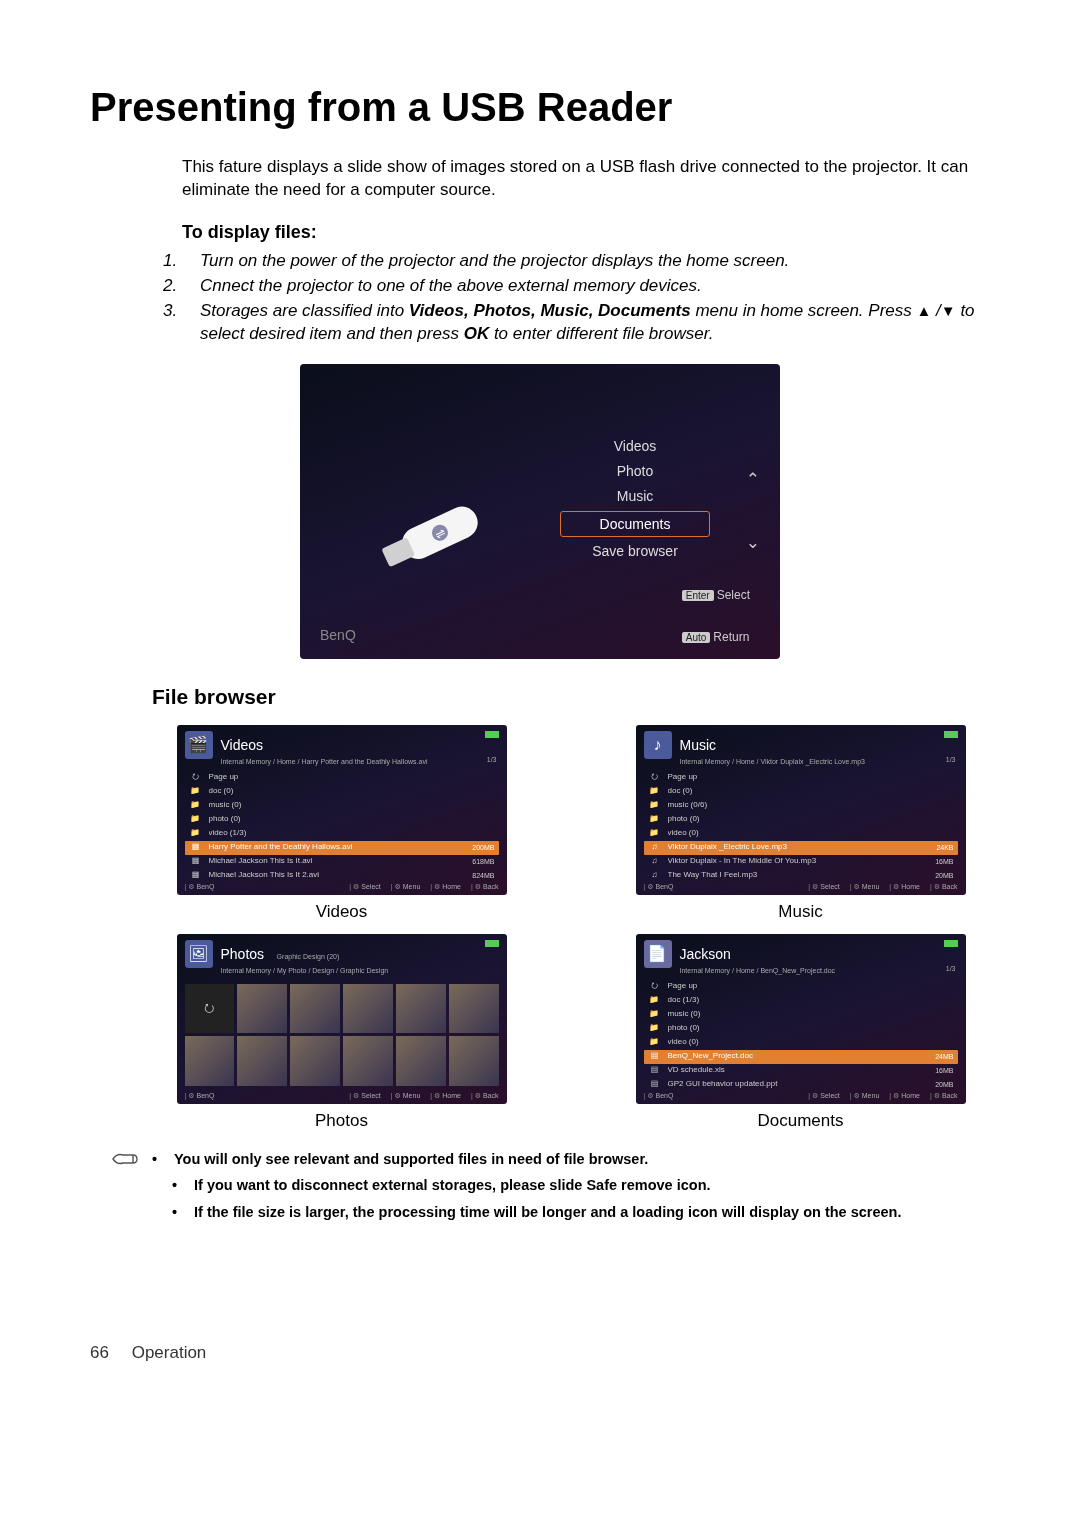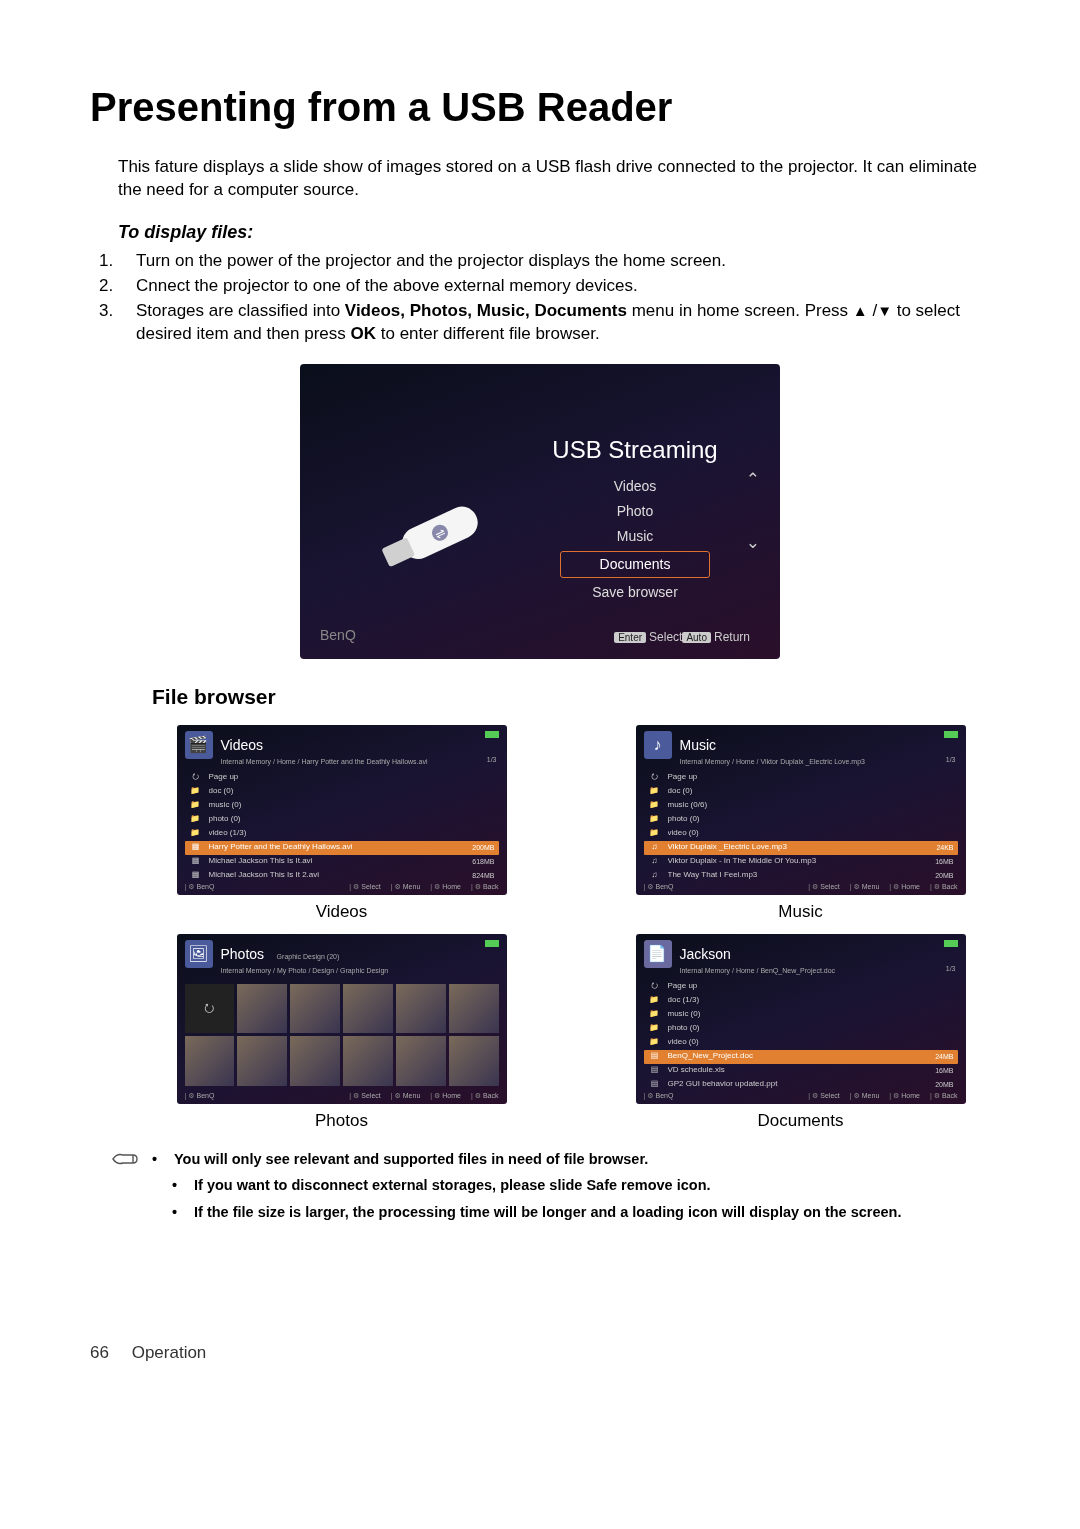--- a/index.html
+++ b/index.html
@@ -18,7 +18,7 @@
     margin-bottom: 22px;
   }
   .indent {
-    margin-left: 28px;
+    margin-left: 92px;
   }
   .intro {
     font-size: 17px;

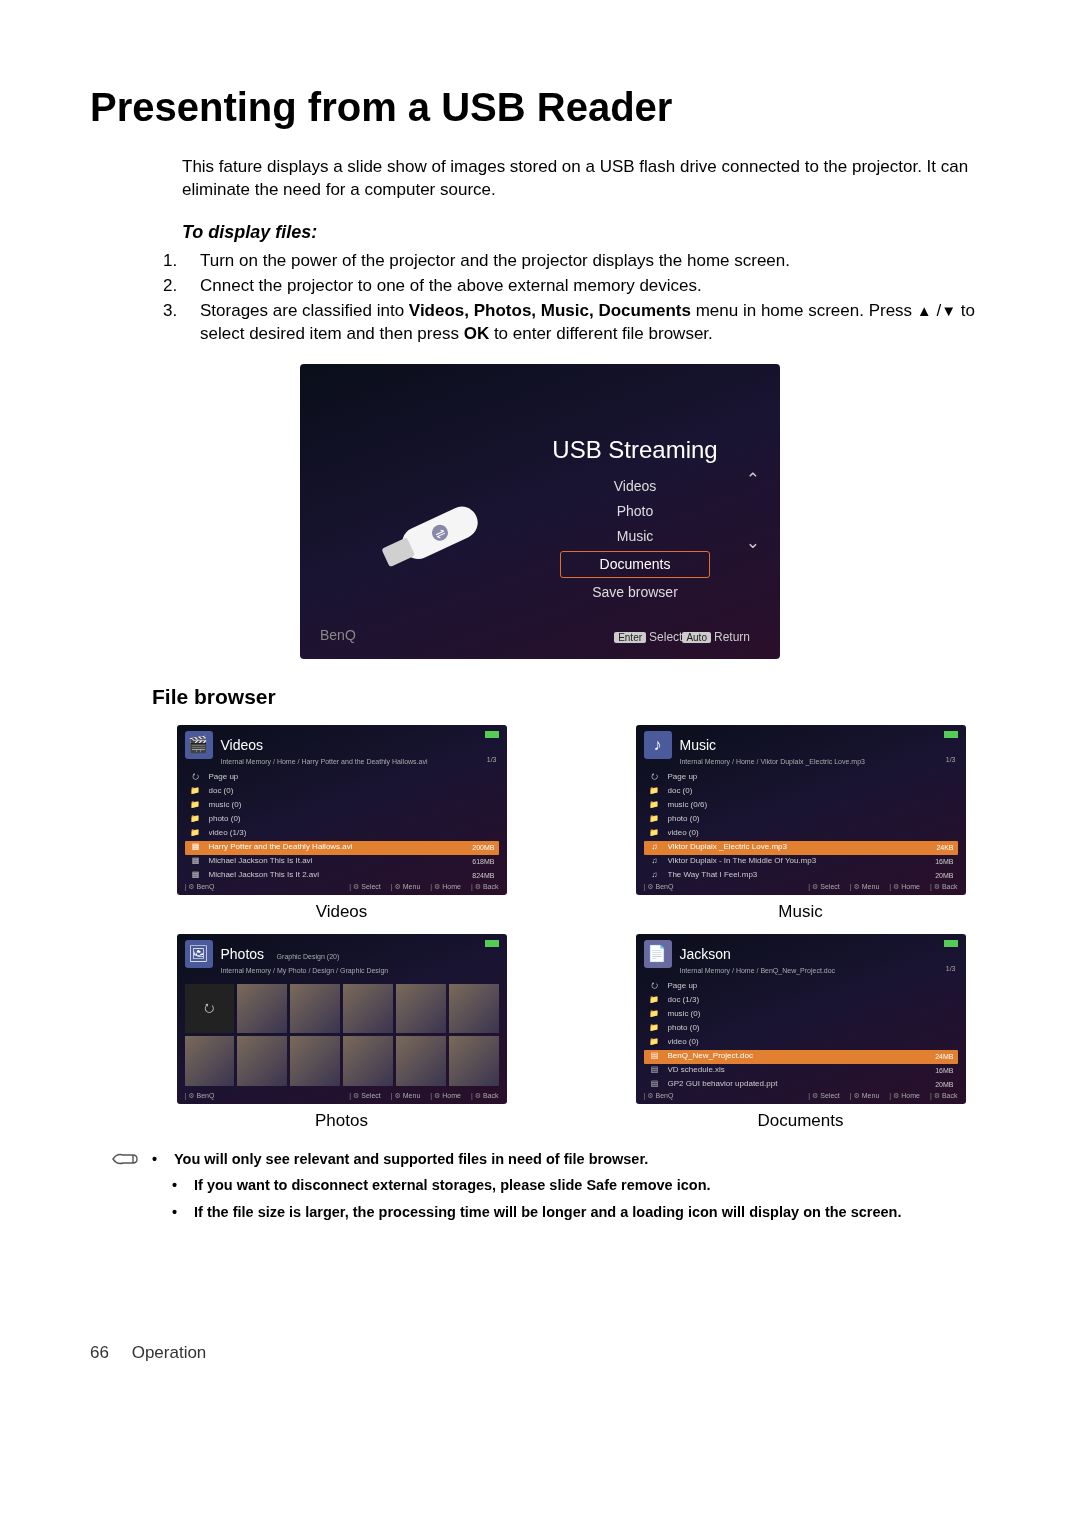--- a/index.html
+++ b/index.html
@@ -28,7 +28,6 @@
     font-size: 18px;
     font-weight: 700;
     margin-bottom: 6px;
-    font-style: italic;
   }
   ol {
     margin-left: 22px;

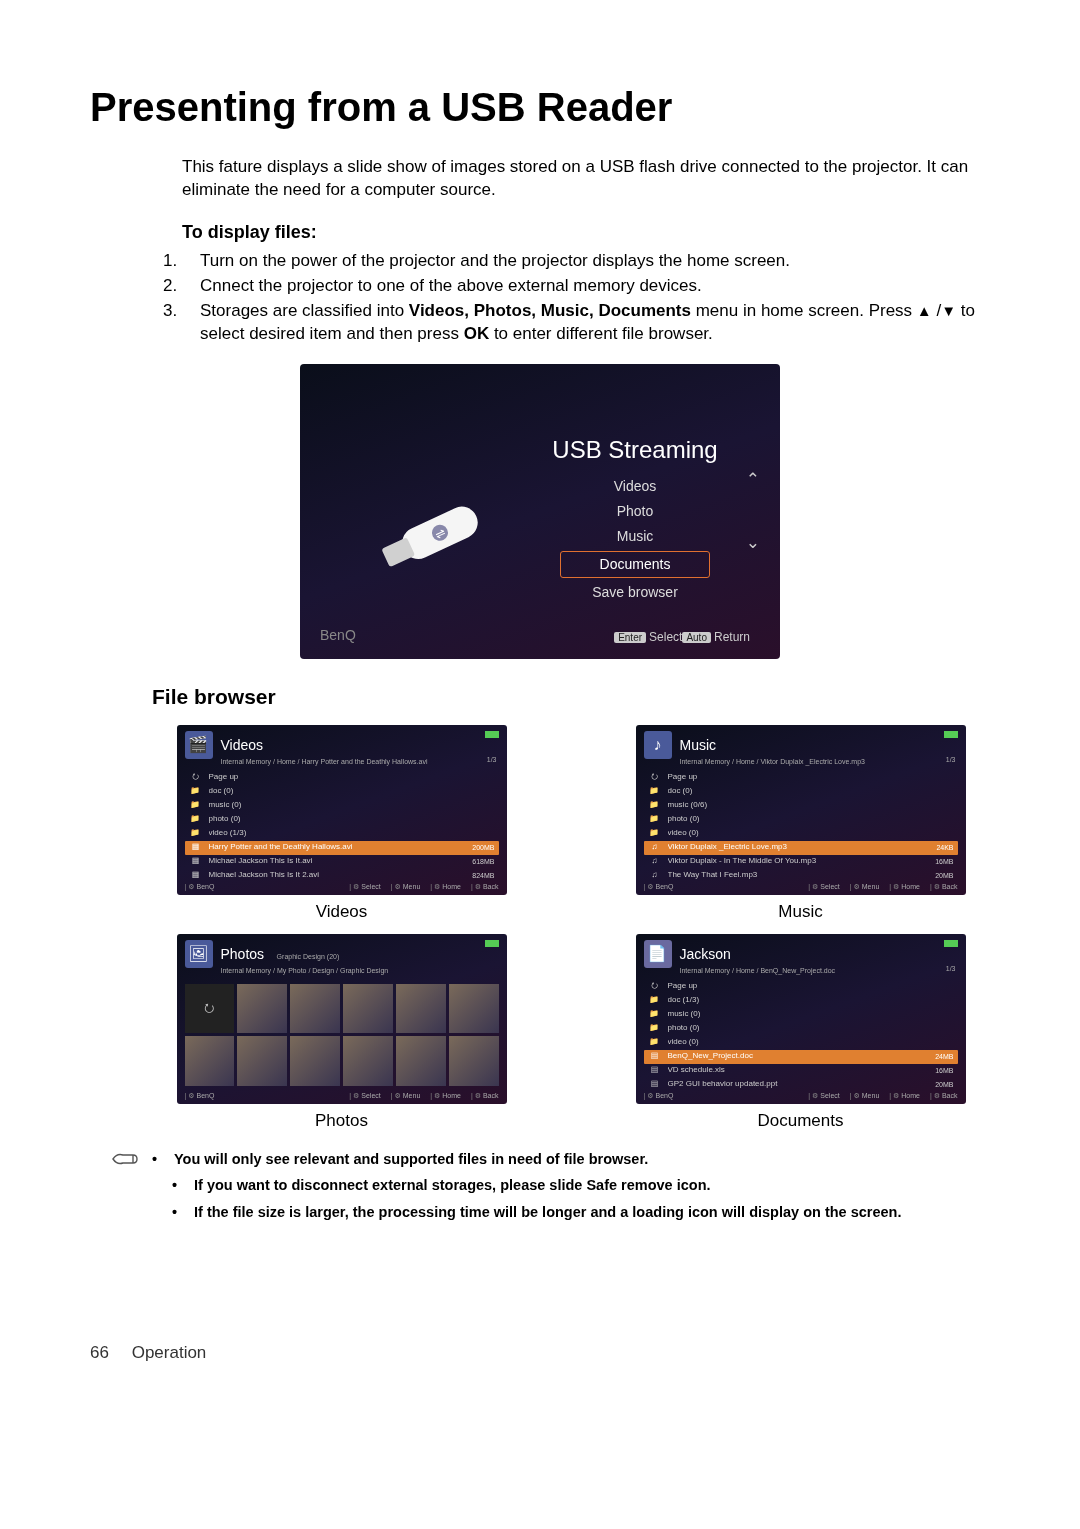--- a/index.html
+++ b/index.html
@@ -37,6 +37,7 @@
   ol li {
     padding-left: 18px;
     margin-bottom: 2px;
+    font-style: italic;
   }
   .bold { font-weight: 700; }
   .tri { display: inline-block; font-size: 15px; vertical-align: middle; }

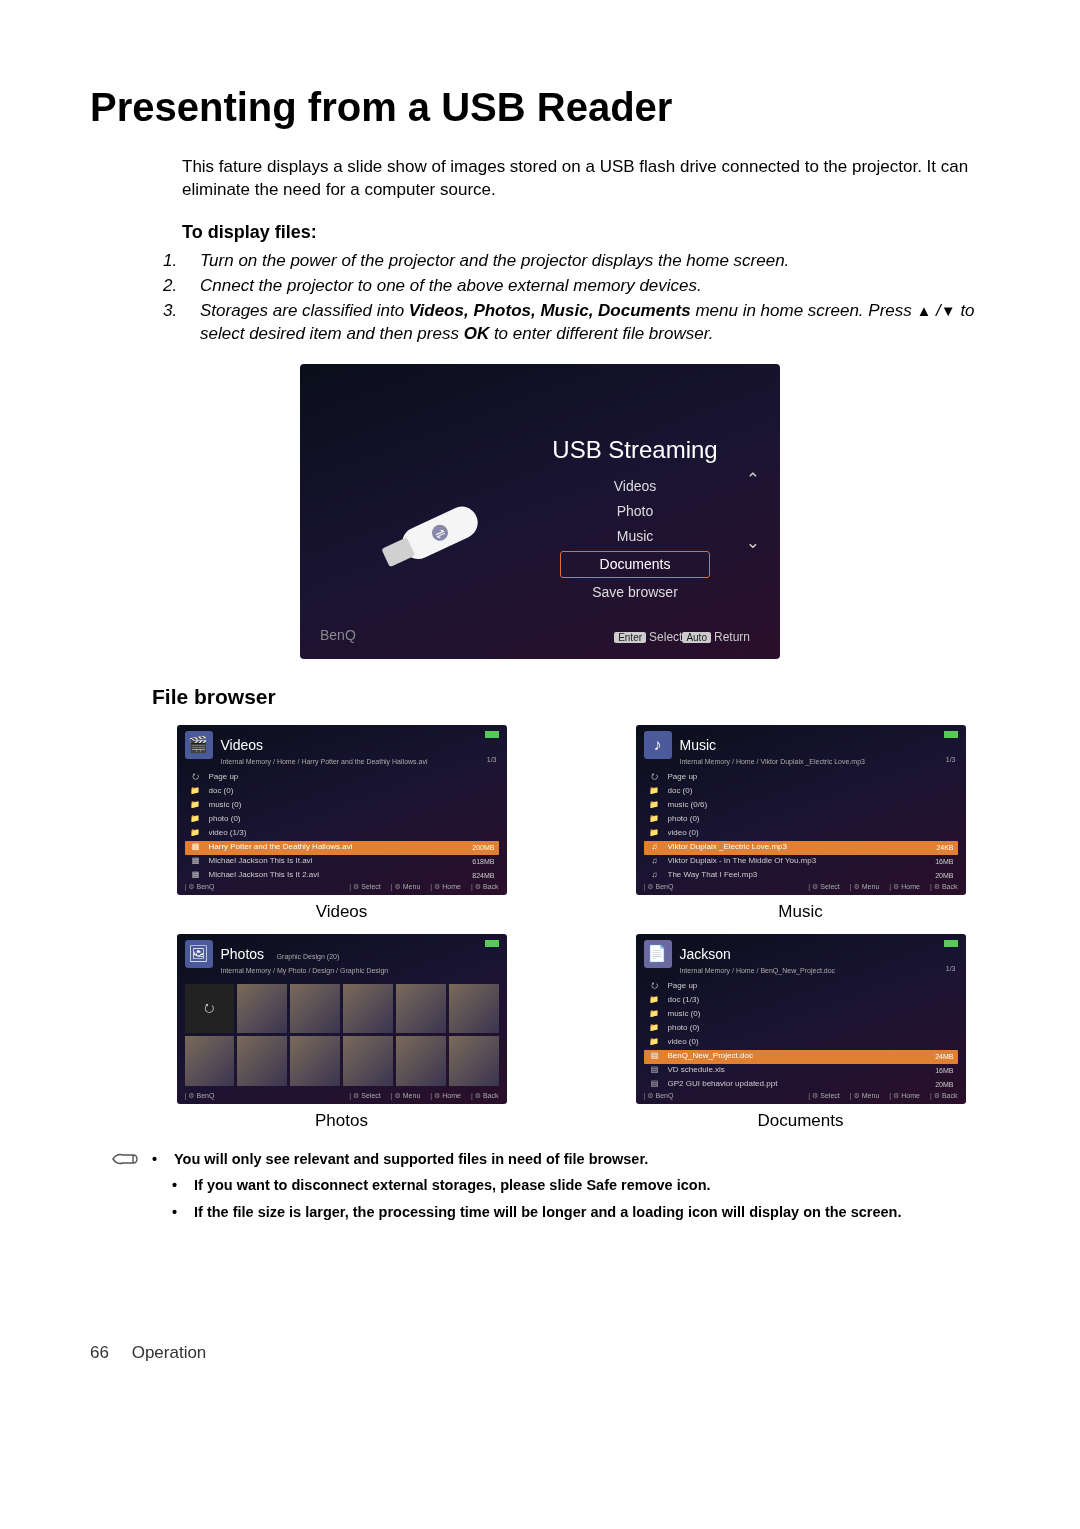--- a/index.html
+++ b/index.html
@@ -194,7 +194,6 @@
     <text x="70" y="41" text-anchor="middle" font-size="12" fill="#fff">⇌</text>
   </svg>
   <div class="usb-streaming-panel">
-    <div class="usb-streaming-title">USB Streaming</div>
     <div class="usb-menu-item">Videos</div>
     <div class="usb-menu-item">Photo</div>
     <div class="usb-menu-item">Music</div>

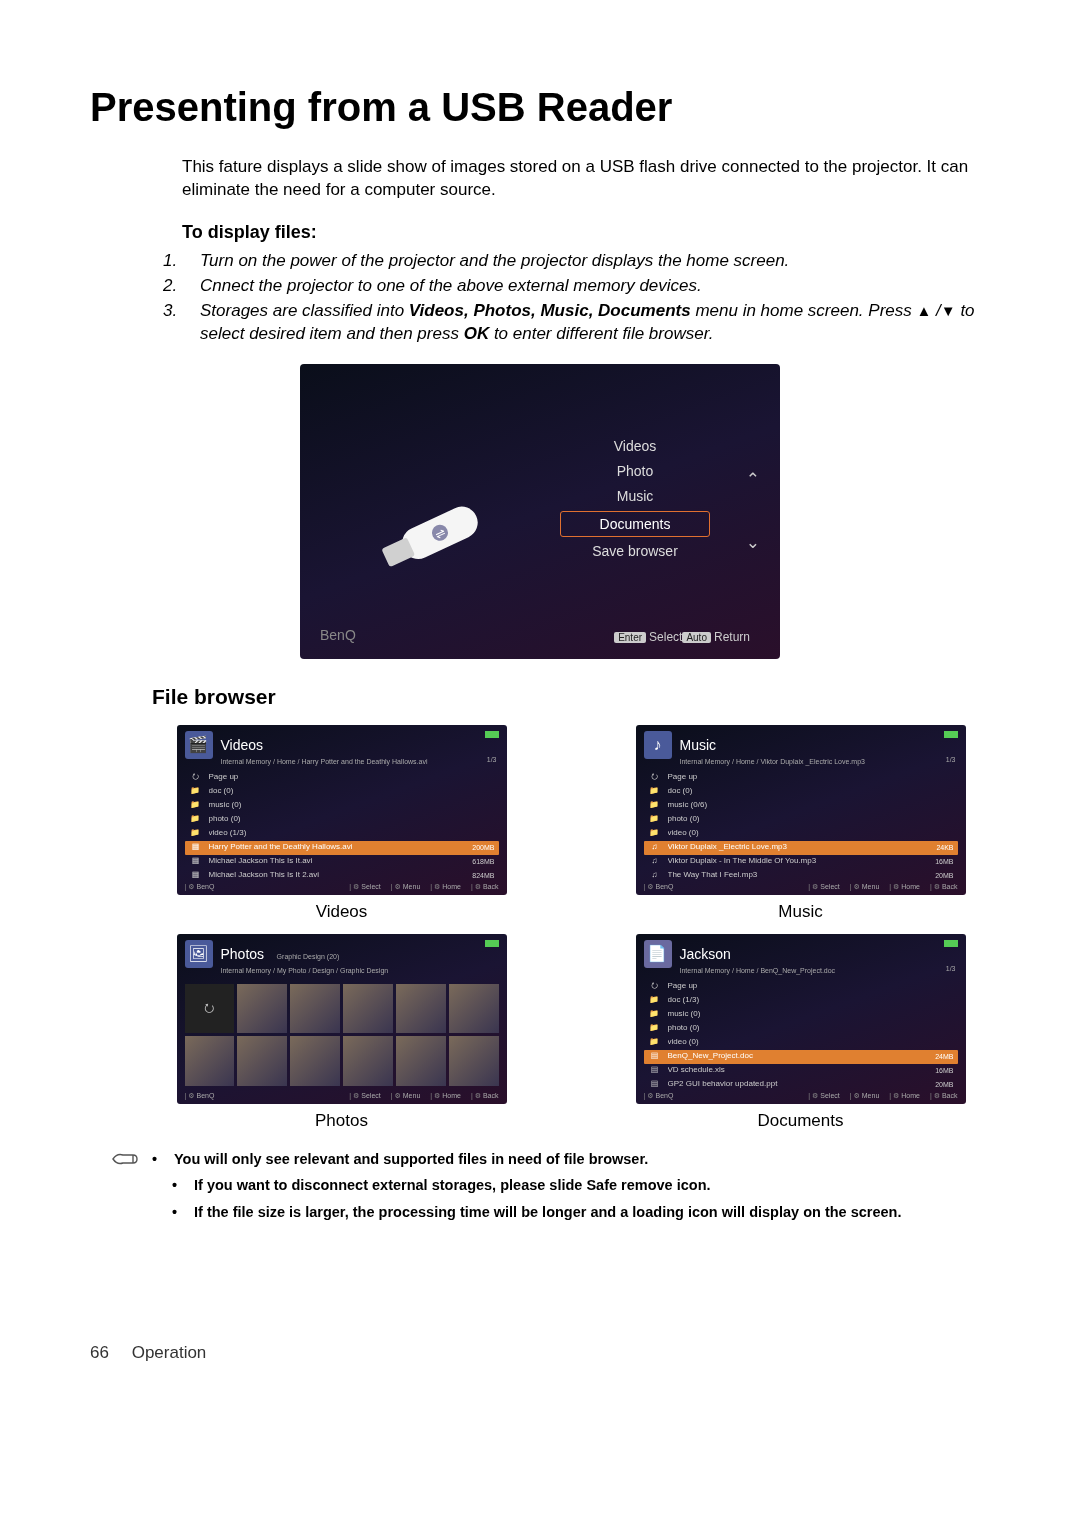--- a/index.html
+++ b/index.html
@@ -89,7 +89,7 @@
   }
   .hint-bar {
     position: absolute; right: 30px; bottom: 14px; font-size: 12px; color:#ccc;
-    display:flex; 
+    display:flex; gap:26px;flex-direction:column;
   }
   .hint-bar .key { background:#ccc; color:#222; padding:0 4px; border-radius:2px; font-size:10px; margin-right:3px;}
   h2 {

